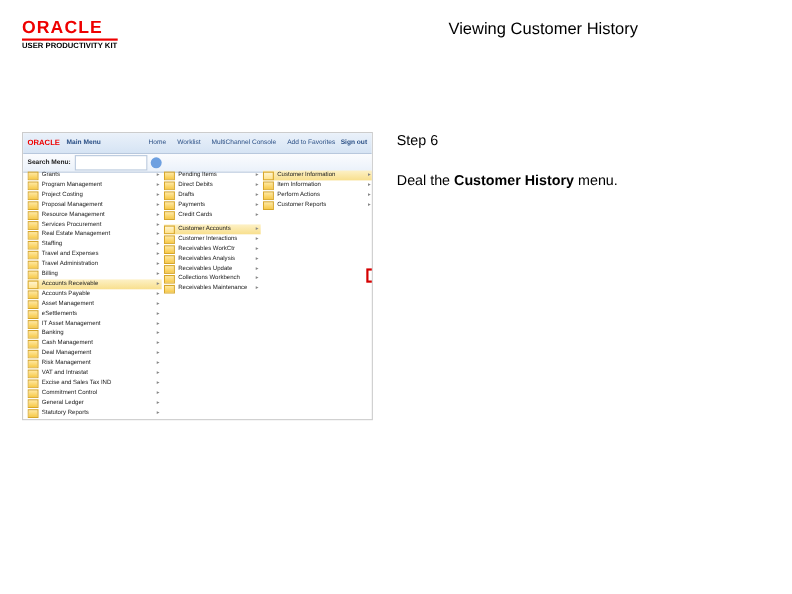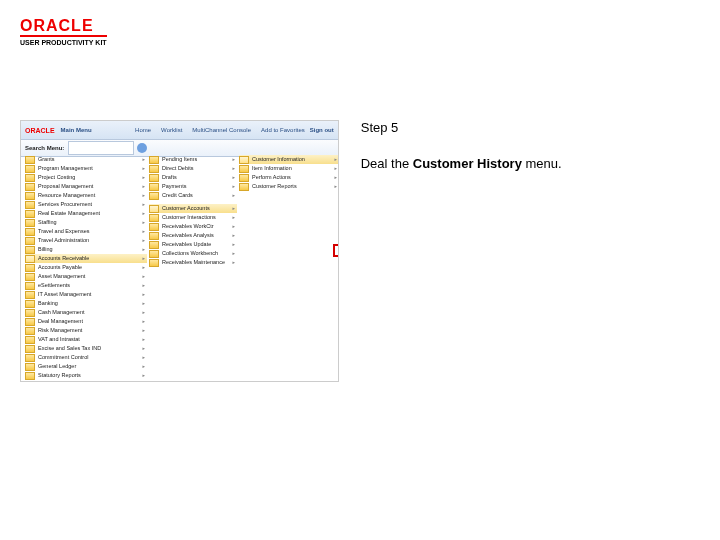--- a/index.html
+++ b/index.html
@@ -47,6 +47,7 @@
       <span class="logo-oracle">ORACLE</span>
       <span class="logo-sub">USER PRODUCTIVITY KIT</span>
     </div>
+    <div class="doc-title">Viewing Customer History</div>
   </div>
 
   <div class="content">

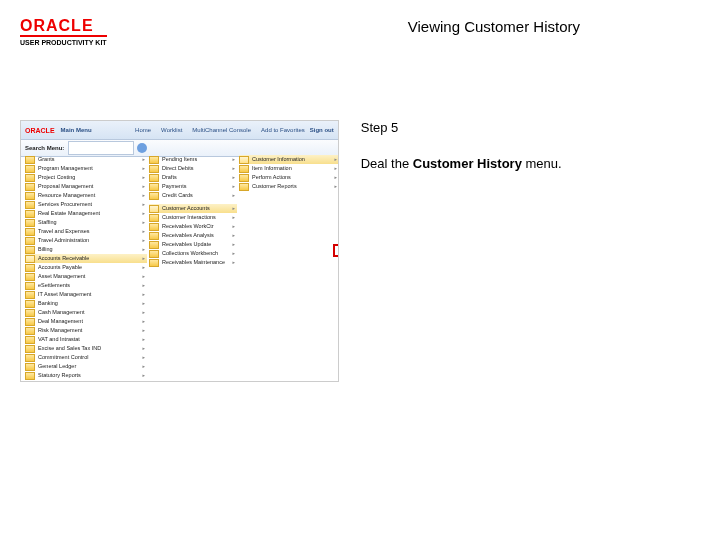--- a/index.html
+++ b/index.html
@@ -344,7 +344,7 @@
     </div>
 
     <div class="notes">
-      <div class="step">Step 5</div>
+      <div class="step">Step 6</div>
       <div class="instr">
         <span>Deal the </span><b>Customer History</b><span> menu.</span>
       </div>

